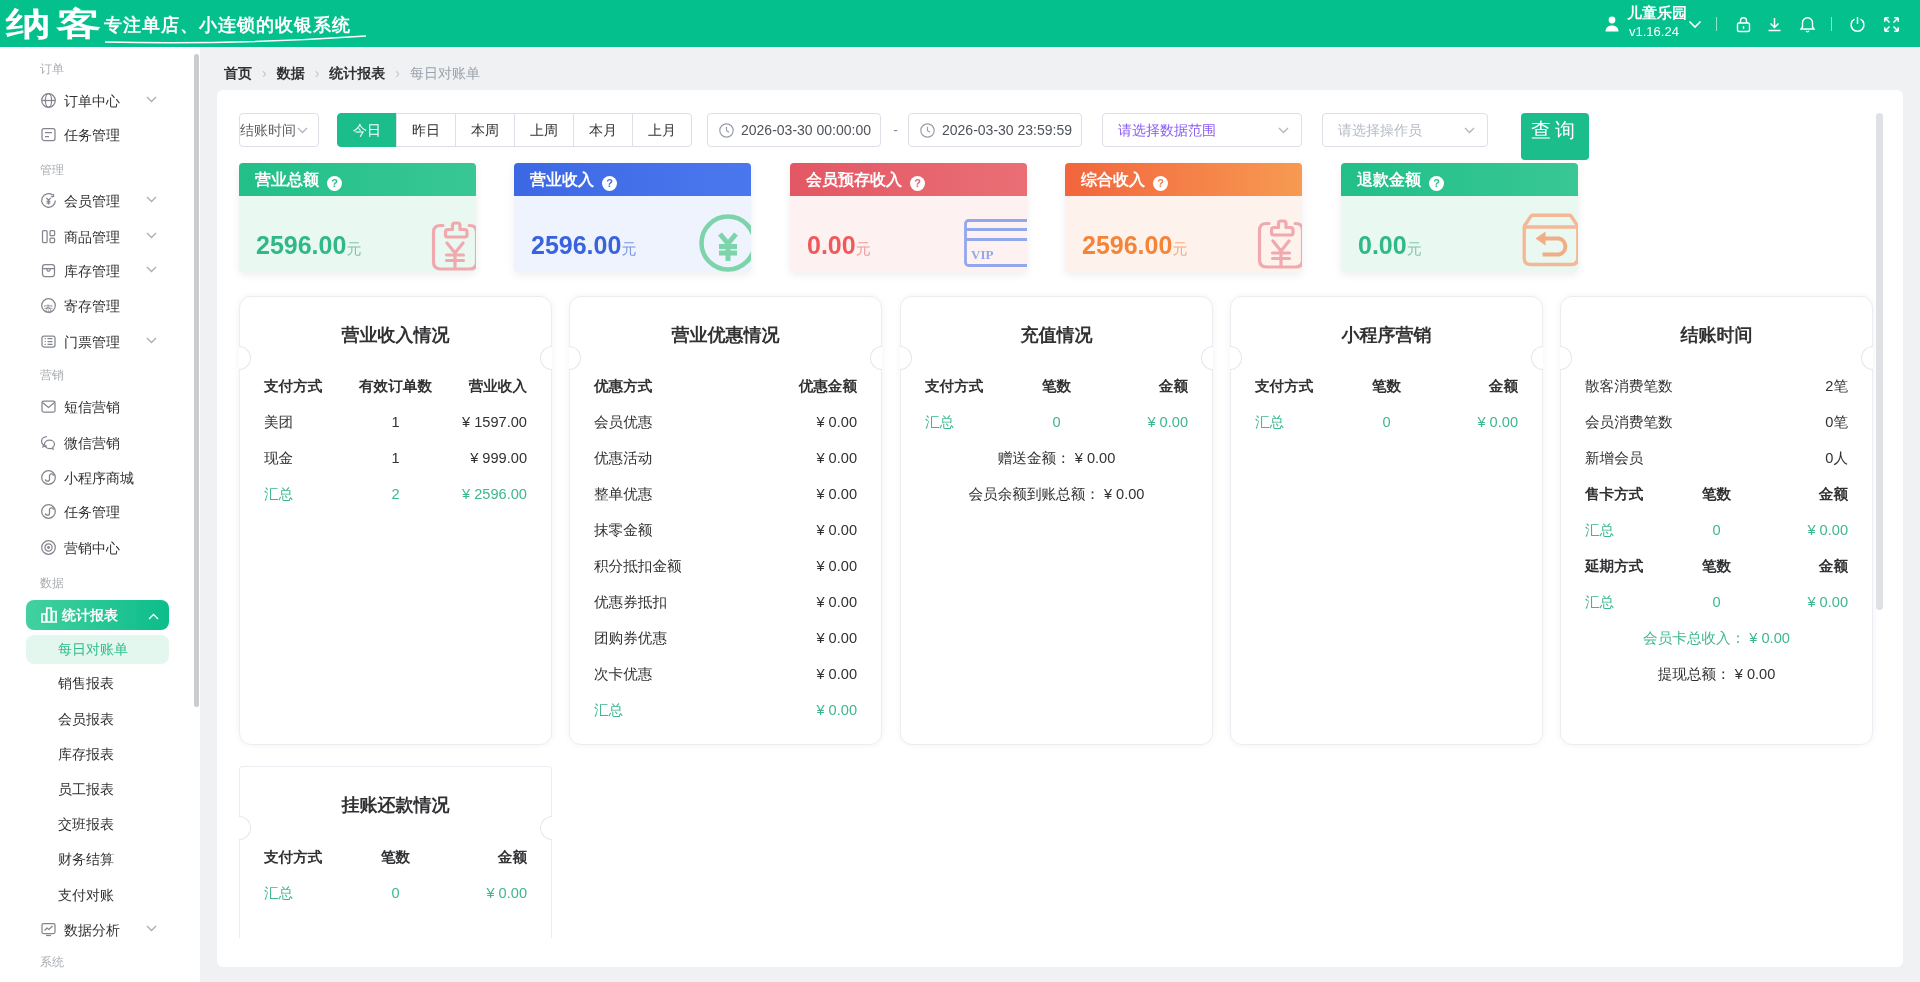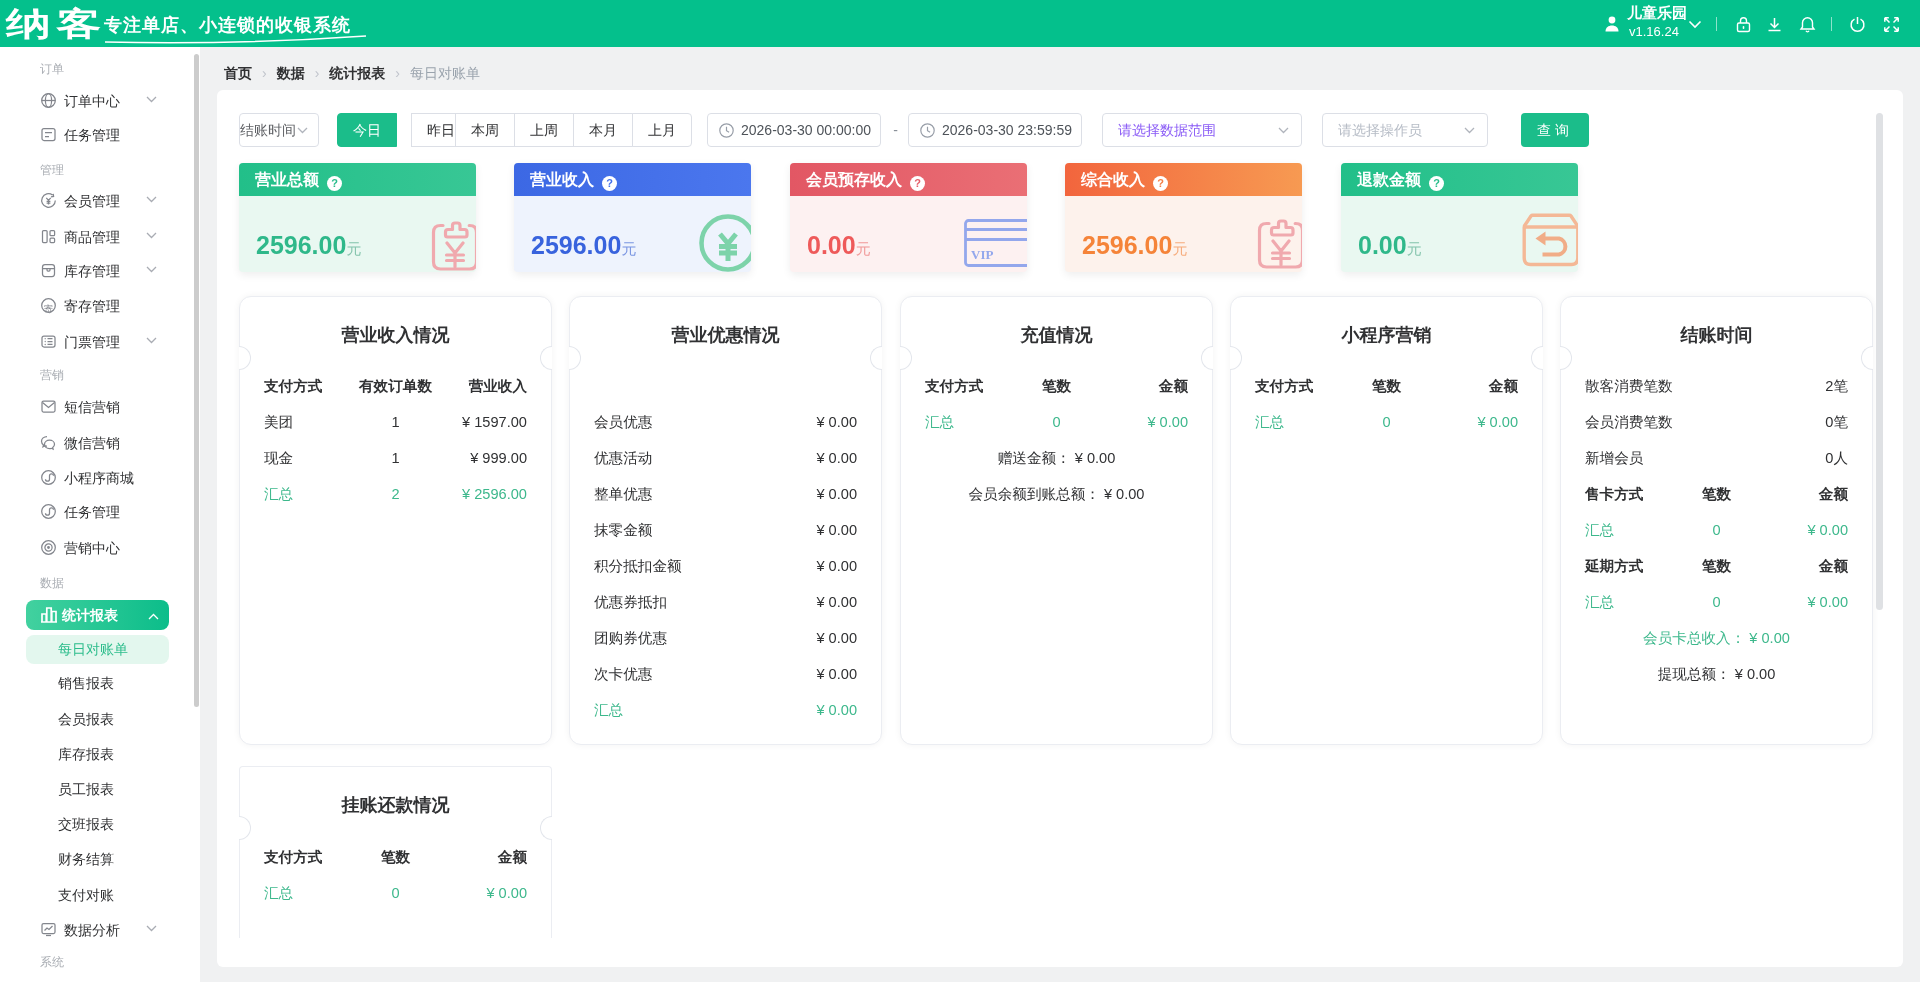--- a/index.html
+++ b/index.html
@@ -254,7 +254,7 @@
         <path d="M1 1l4.5 4.5L10 1" stroke="#b0b4bc" stroke-width="1.3" fill="none"></path>
       </svg></div>
   <div class="btn on" style="left:120px;border-radius:4px 0 0 4px">今日</div>
-  <div class="btn" style="left:194px">昨日</div>
+  <div class="btn" style="left:179px">昨日</div>
   <div class="btn" style="left:238px">本周</div>
   <div class="btn" style="left:297px">上周</div>
   <div class="btn" style="left:356px">本月</div>

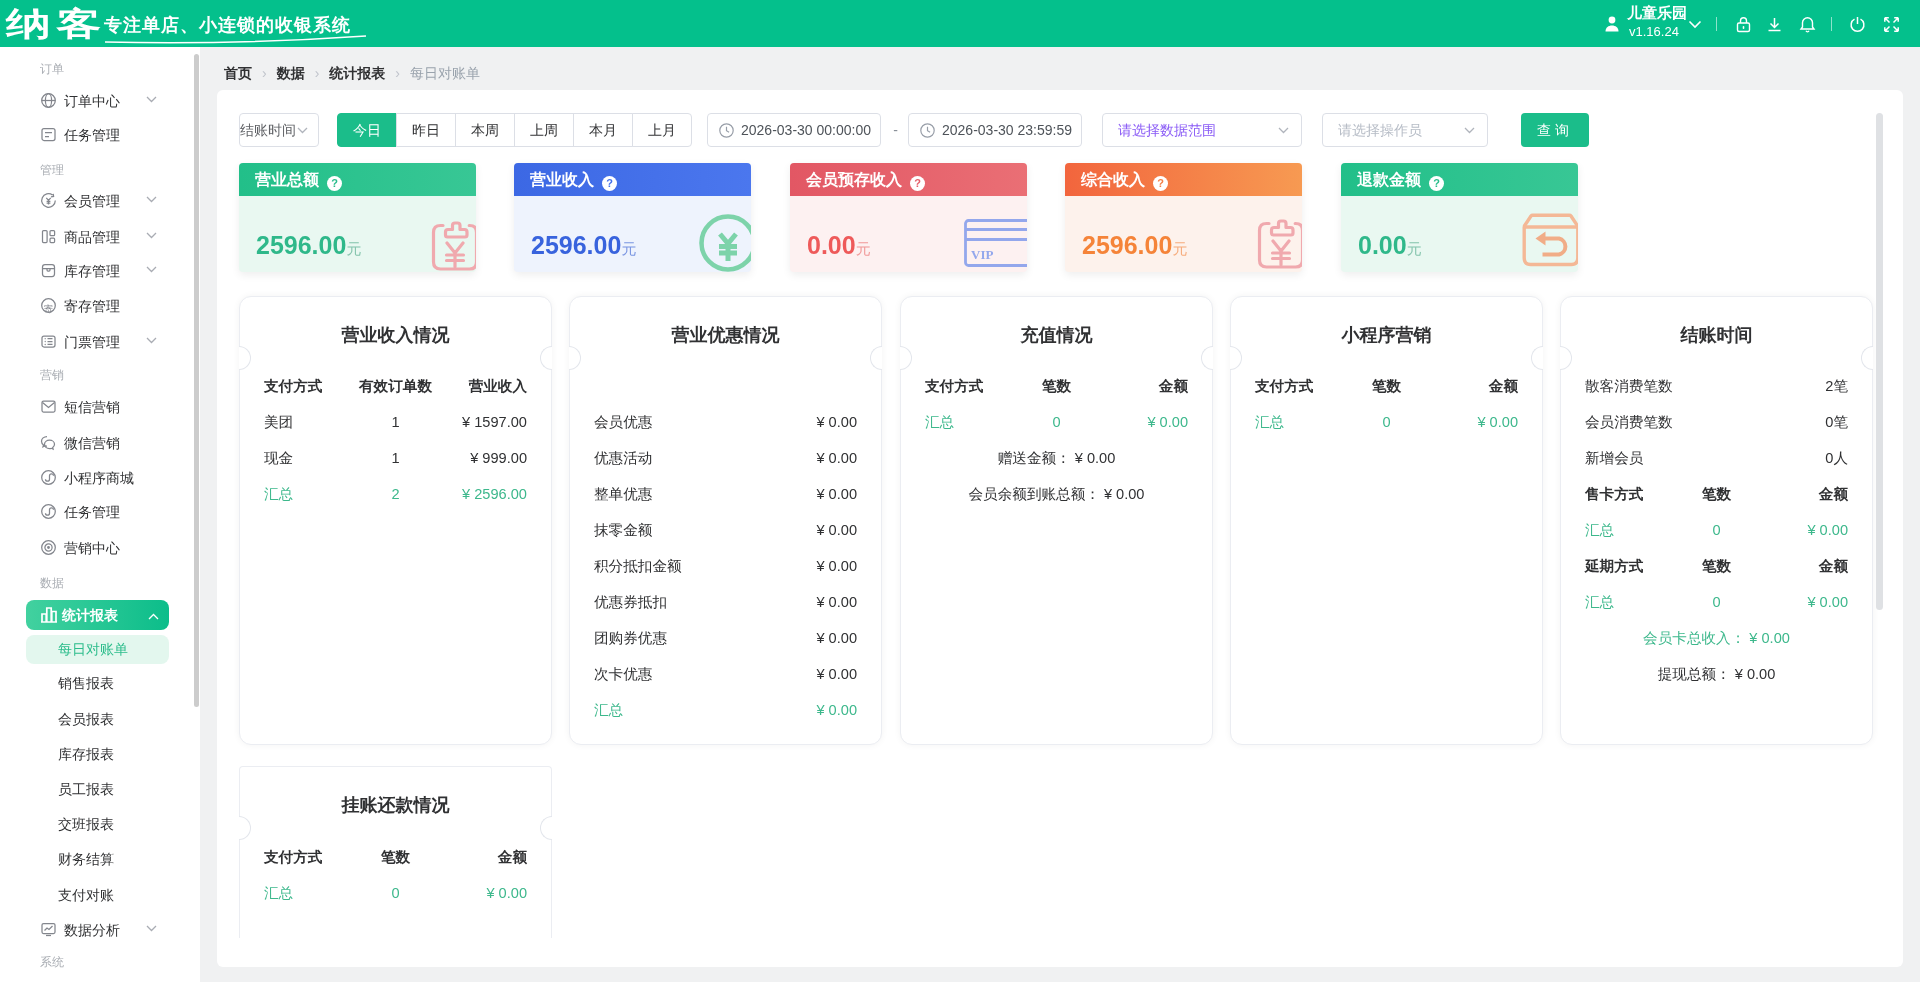--- a/index.html
+++ b/index.html
@@ -35,7 +35,7 @@
 .fitem{position:absolute;top:23px;height:34px;border:1px solid #dcdfe6;border-radius:4px;background:#fff;font-size:14px;color:#606266}
 .btn{position:absolute;top:23px;width:60px;height:34px;border:1px solid #dcdfe6;background:#fff;text-align:center;line-height:32px;font-size:14px;color:#303133}
 .btn.on{background:#1bbd8a;border-color:#1bbd8a;color:#fff}
-.query{position:absolute;left:1304px;top:23px;width:68px;height:34px;background:#1bbd8a;border-radius:4px;color:#fff;font-size:14px;text-align:center;line-height:34px;letter-spacing:4px}
+.query{position:absolute;left:1304px;top:23px;width:68px;height:47px;background:#1bbd8a;border-radius:4px;color:#fff;font-size:20px;text-align:center;line-height:34px;letter-spacing:4px}
 
 .sc{position:absolute;top:73px;width:237px;height:109px;border-radius:4px;overflow:hidden;box-shadow:0 3px 8px rgba(0,0,0,.07)}
 .sc .hd{position:absolute;left:0;top:0;right:0;height:33px;color:#fff;font-size:16px;font-weight:bold;line-height:33px;padding-left:16px}

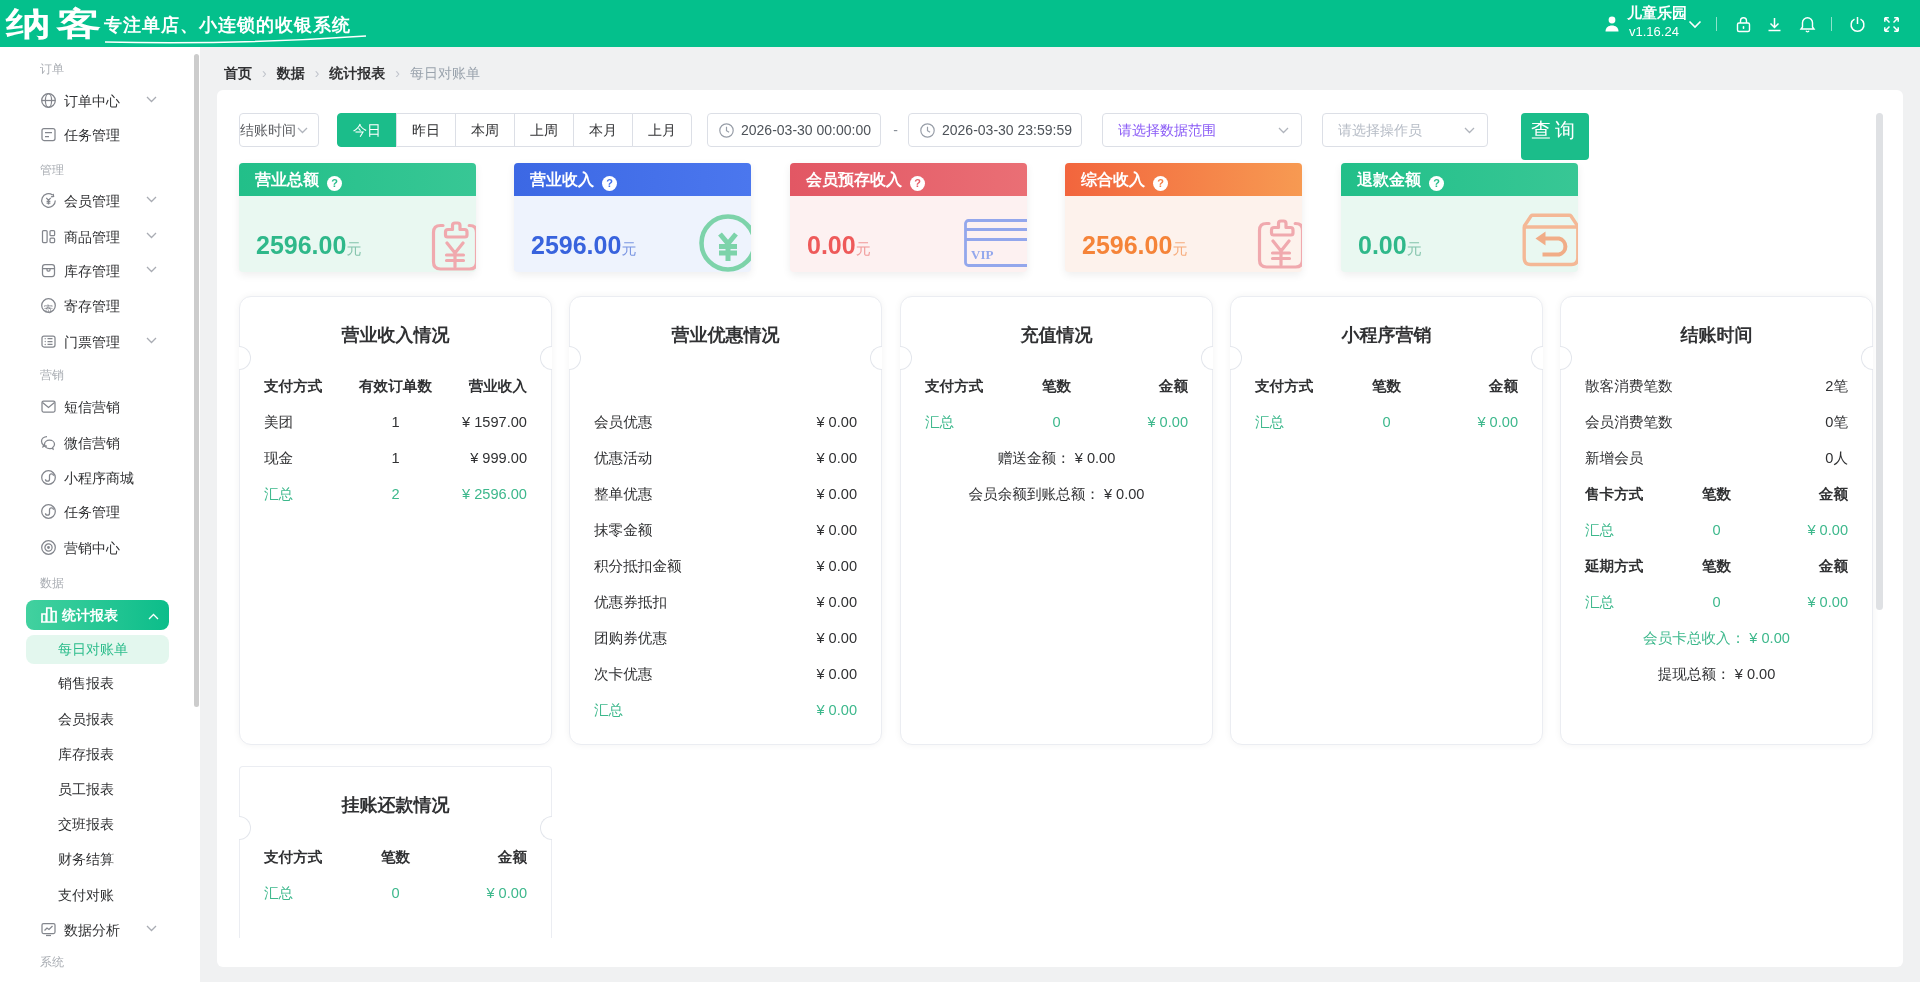--- a/index.html
+++ b/index.html
@@ -357,6 +357,10 @@
     <div class="ptitle">营业优惠情况</div>
     <div class="notch l"></div>
       <div class="notch r"></div>
+    <div class="row hdr" style="top:71px">
+        <span class="c1">优惠方式</span>
+        <span class="c3">优惠金额</span>
+      </div>
     <div class="row" style="top:107px">
         <span class="c1">会员优惠</span>
         <span class="c3">¥ 0.00</span>

